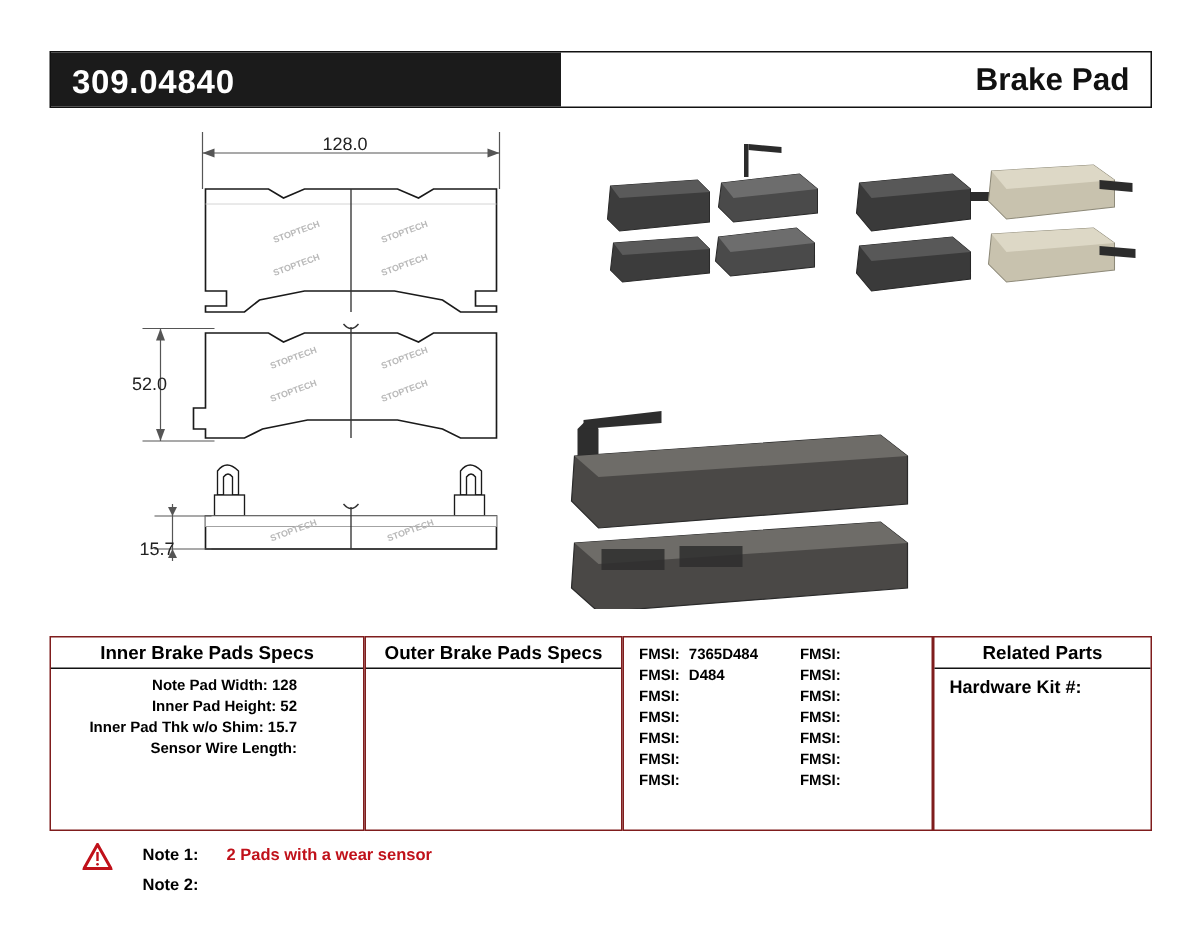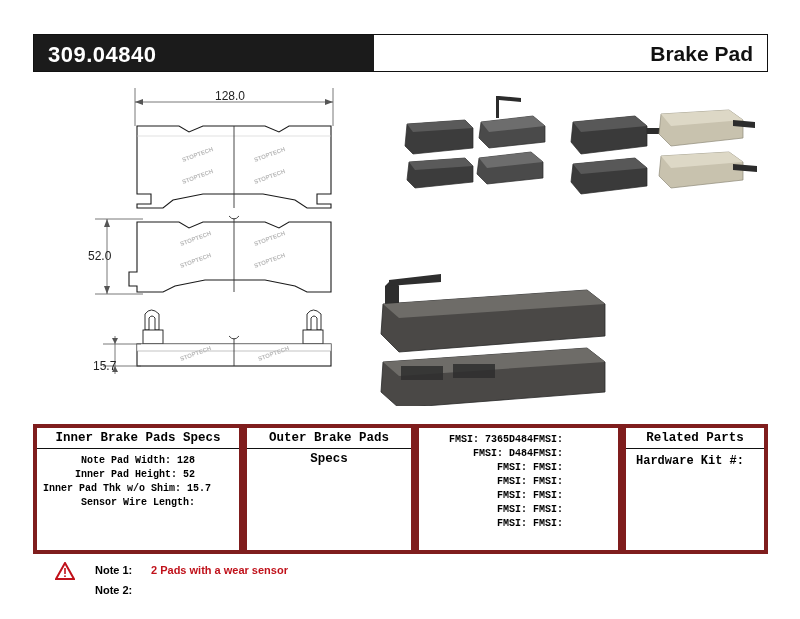--- a/index.html
+++ b/index.html
@@ -88,10 +88,9 @@
   .tbl {
     position: absolute;
     top: 0;
-    border: 4px solid #7f1d1d;
+    border: 1px solid #7f1d1d;
     box-sizing: border-box;
     height: 130px;
-    font-family: Liberation Mono, monospace;
   }
   .tbl-head {
     height: 21px;

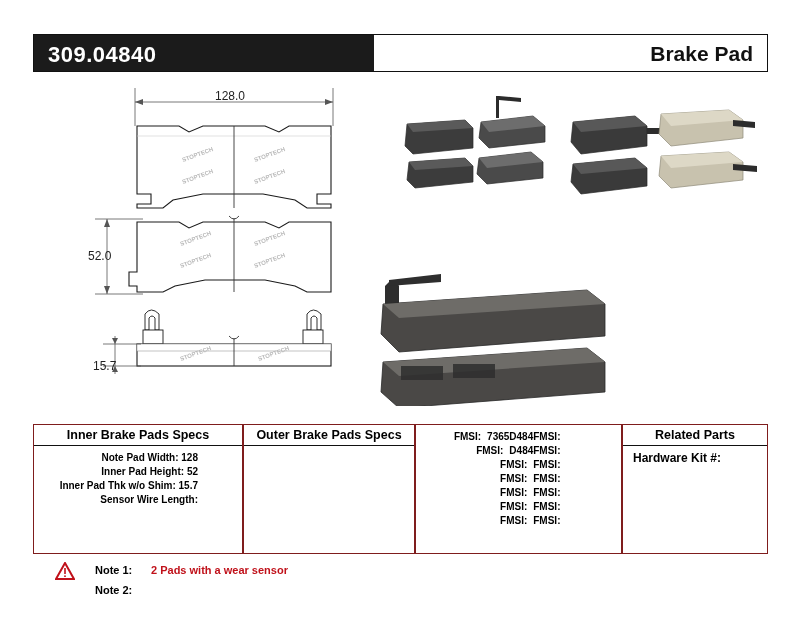--- a/index.html
+++ b/index.html
@@ -131,7 +131,7 @@
     font-weight: bold;
     font-size: 10px;
   }
-  .fmsi-c1 { width: 110px; padding-left: 10px; text-align: right; }
+  .fmsi-c1 { width: 110px; padding-left: 10px; }
   .fmsi-c2 { width: 90px; }
   .fmsi-lbl { display: inline-block; }
   .fmsi-val { display: inline-block; padding-left: 6px; }

